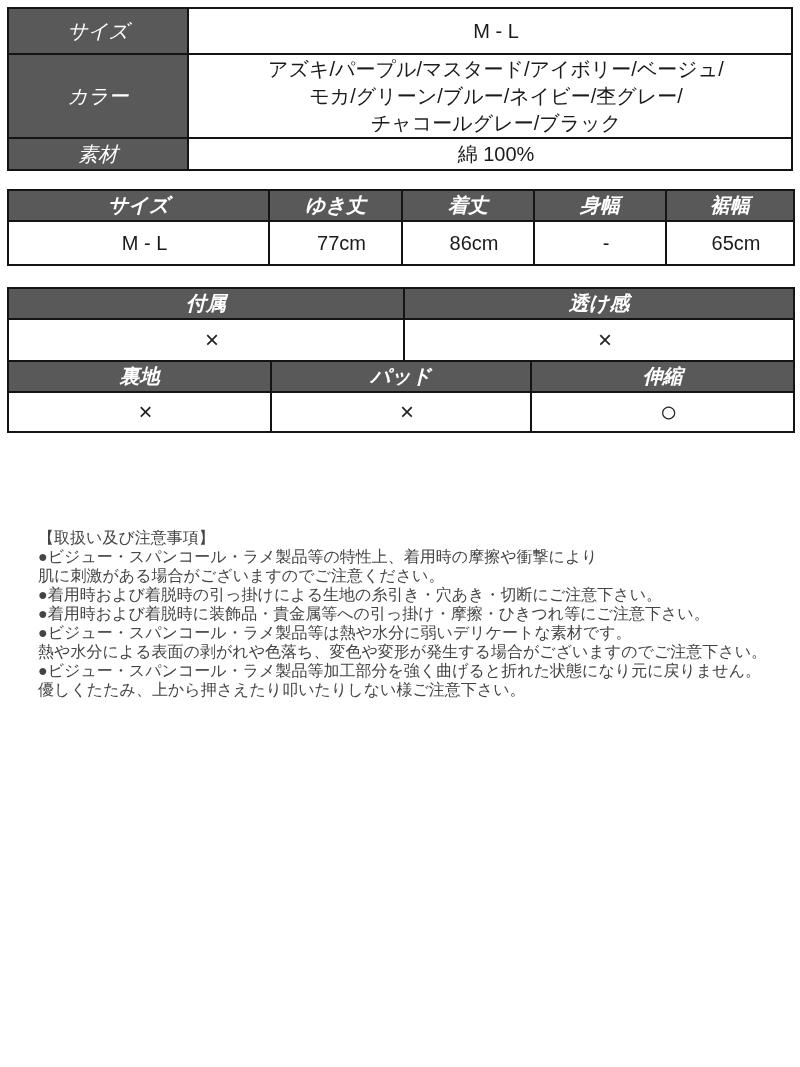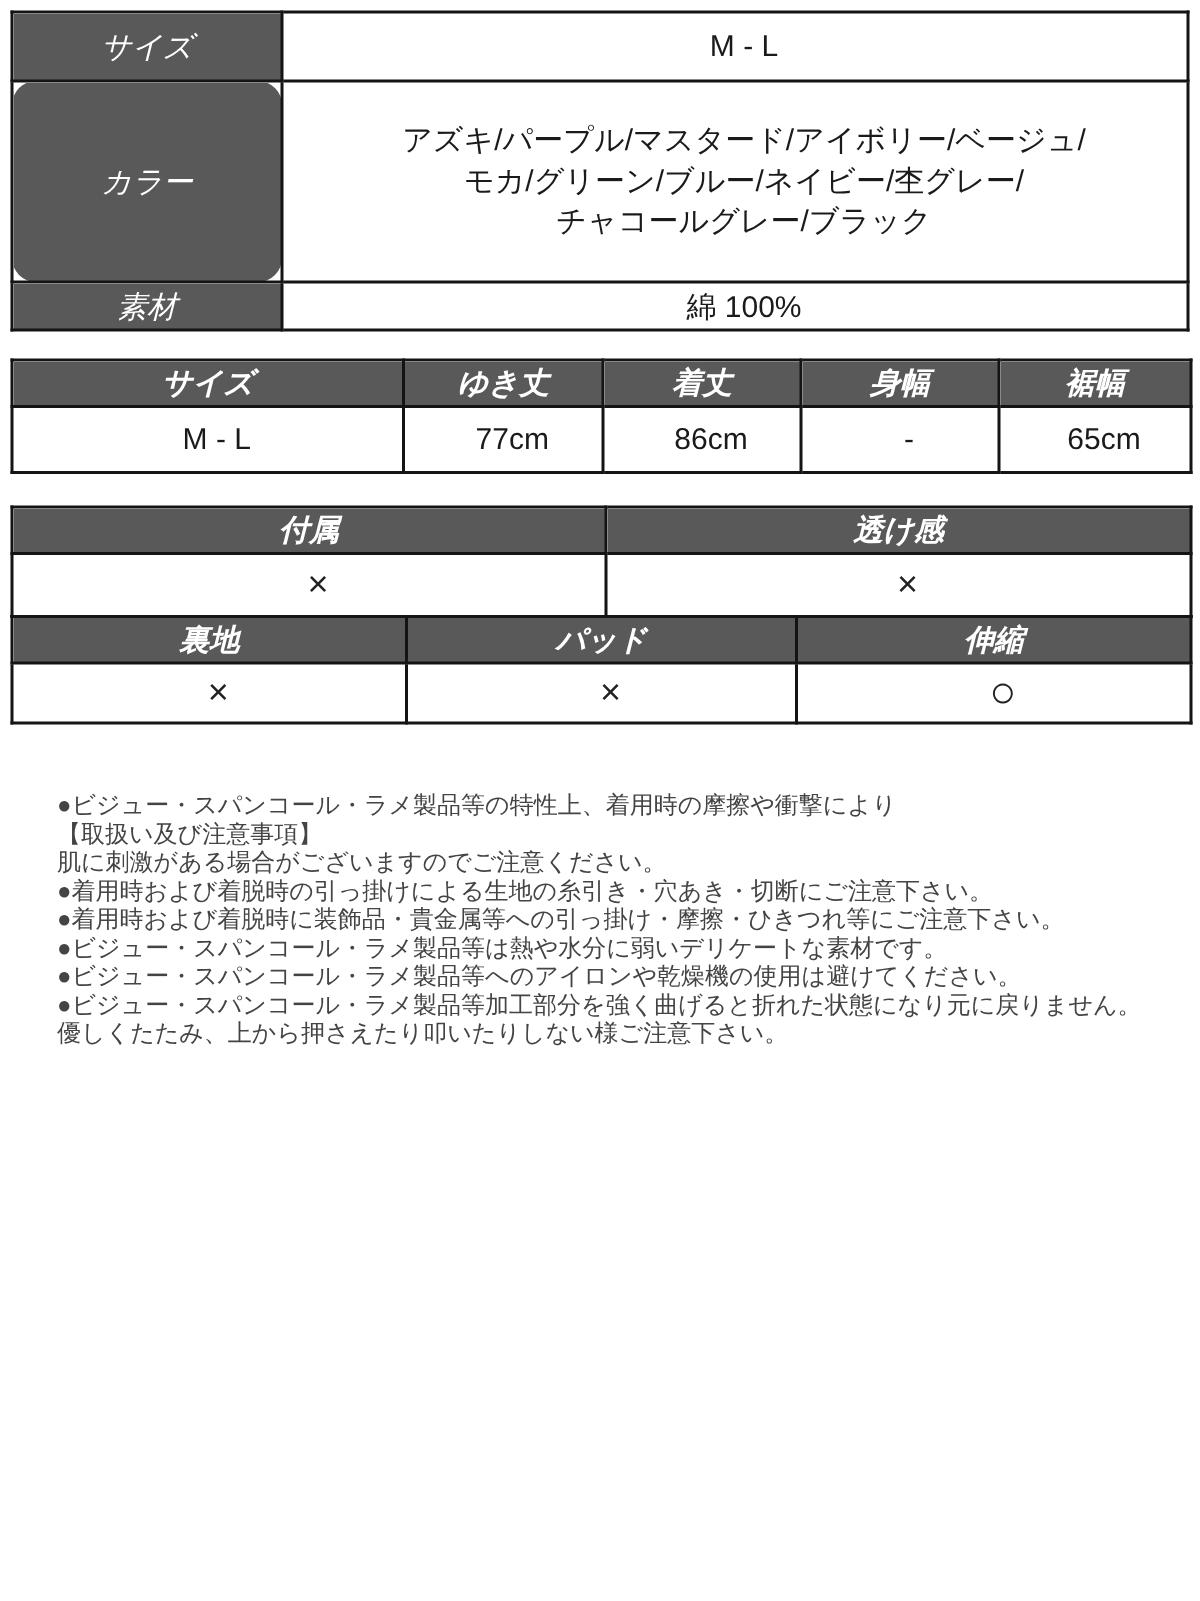--- a/index.html
+++ b/index.html
@@ -43,7 +43,7 @@
   .t1 { margin-top: 7px; }
   .t1 th { width: 180px; font-weight: normal; }
   .t1 .r-size  th, .t1 .r-size  td { height: 46px; }
-  .t1 .r-color th, .t1 .r-color td { height: 134px; border-radius: 16px; }
+  .t1 .r-color th, .t1 .r-color td { height: 84px; }
   .t1 .r-mat   th, .t1 .r-mat   td { height: 32px; }
   .color-line { line-height: 27px; font-size: 20px; }
 

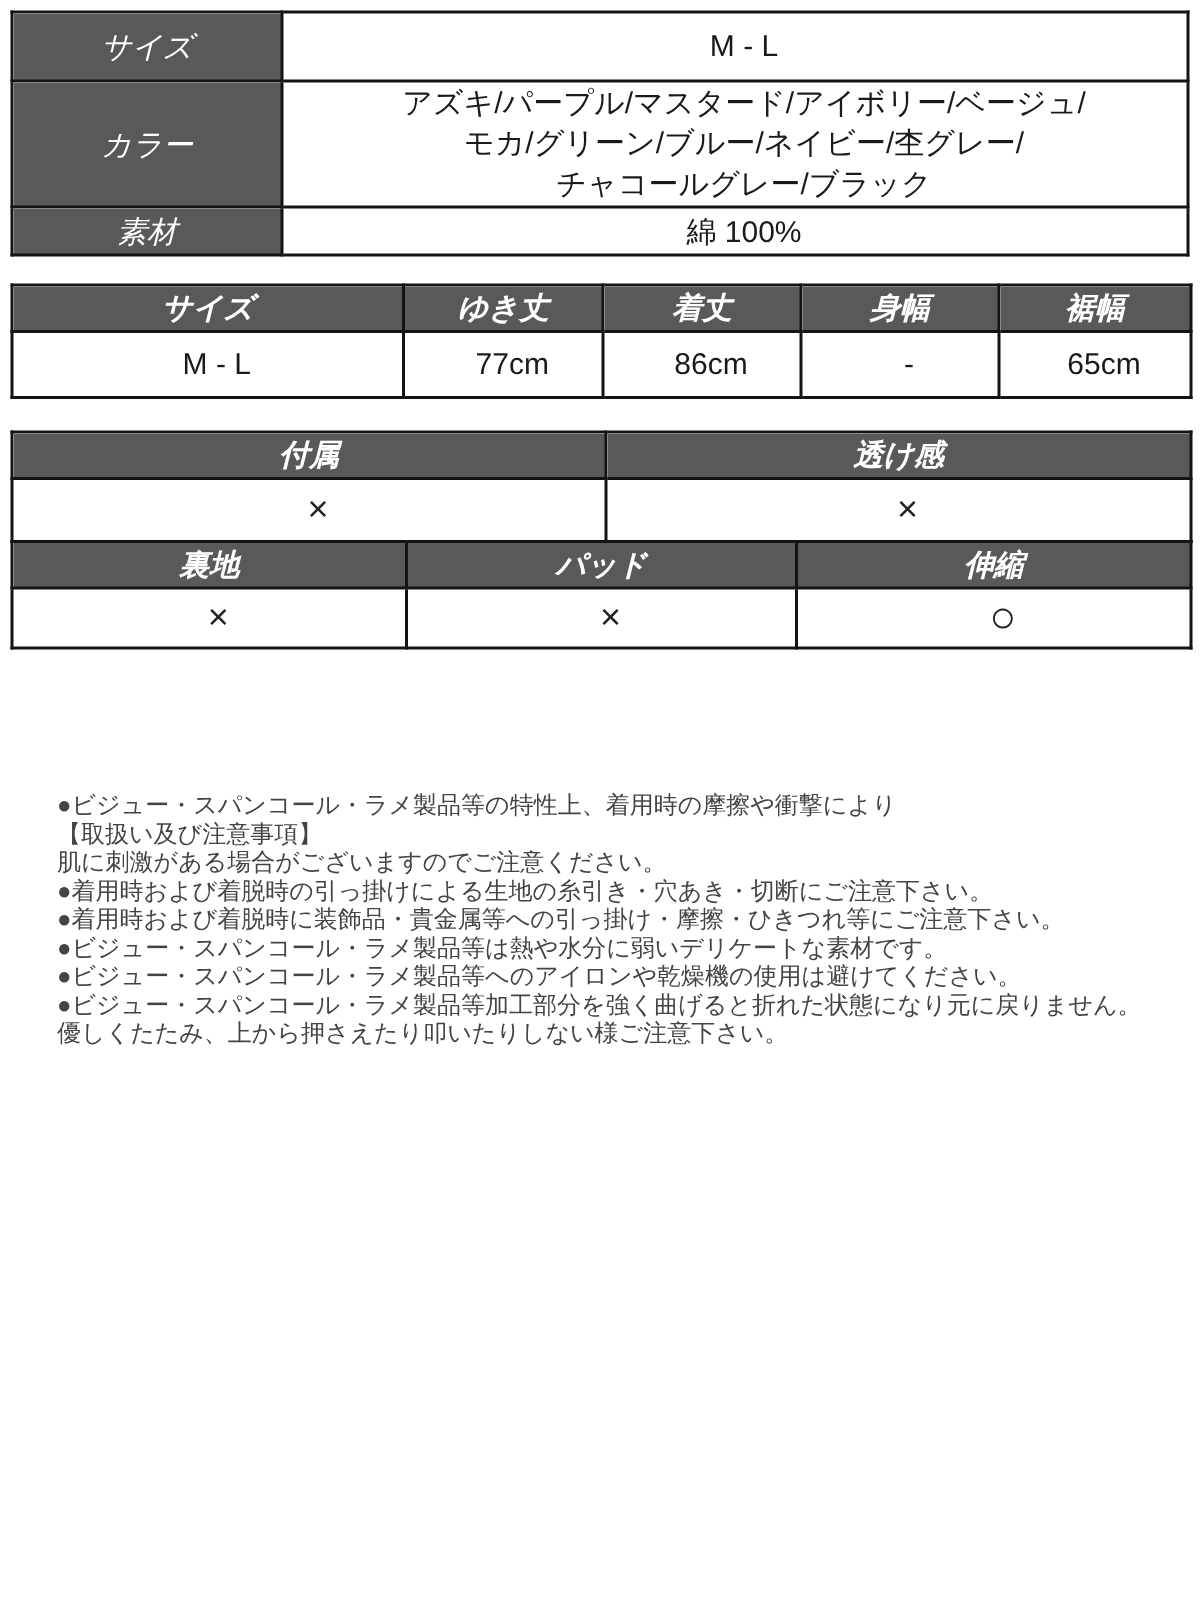--- a/index.html
+++ b/index.html
@@ -174,8 +174,8 @@
   </table>
 
   <div class="notes">
+    <div class="note-line">【取扱い及び注意事項】</div>
     <div class="note-line">●ビジュー・スパンコール・ラメ製品等の特性上、着用時の摩擦や衝撃により</div>
-    <div class="note-line">【取扱い及び注意事項】</div>
     <div class="note-line">肌に刺激がある場合がございますのでご注意ください。</div>
     <div class="note-line">●着用時および着脱時の引っ掛けによる生地の糸引き・穴あき・切断にご注意下さい。</div>
     <div class="note-line">●着用時および着脱時に装飾品・貴金属等への引っ掛け・摩擦・ひきつれ等にご注意下さい。</div>

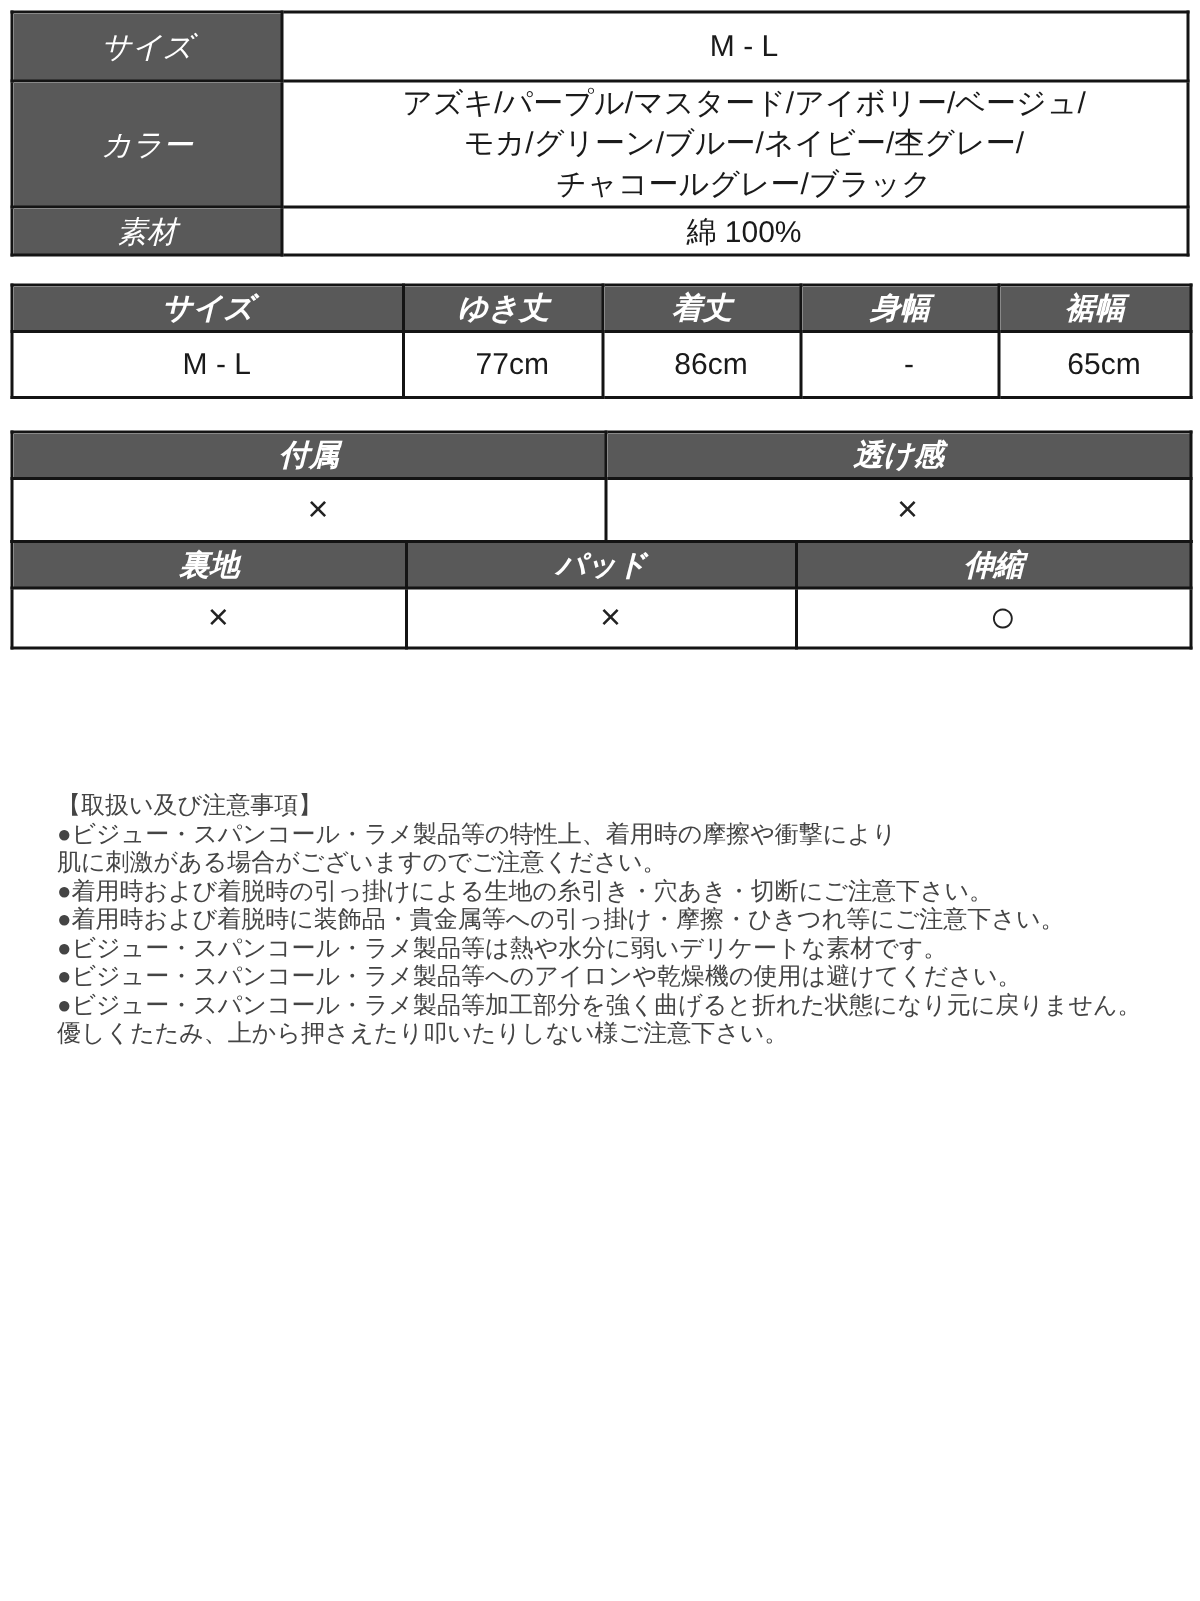--- a/index.html
+++ b/index.html
@@ -180,6 +180,7 @@
     <div class="note-line">●着用時および着脱時の引っ掛けによる生地の糸引き・穴あき・切断にご注意下さい。</div>
     <div class="note-line">●着用時および着脱時に装飾品・貴金属等への引っ掛け・摩擦・ひきつれ等にご注意下さい。</div>
     <div class="note-line">●ビジュー・スパンコール・ラメ製品等は熱や水分に弱いデリケートな素材です。</div>
+    <div class="note-line">熱や水分による表面の剥がれや色落ち、変色や変形が発生する場合がございますのでご注意下さい。</div>
     <div class="note-line">●ビジュー・スパンコール・ラメ製品等へのアイロンや乾燥機の使用は避けてください。</div>
     <div class="note-line">●ビジュー・スパンコール・ラメ製品等加工部分を強く曲げると折れた状態になり元に戻りません。</div>
     <div class="note-line">優しくたたみ、上から押さえたり叩いたりしない様ご注意下さい。</div>

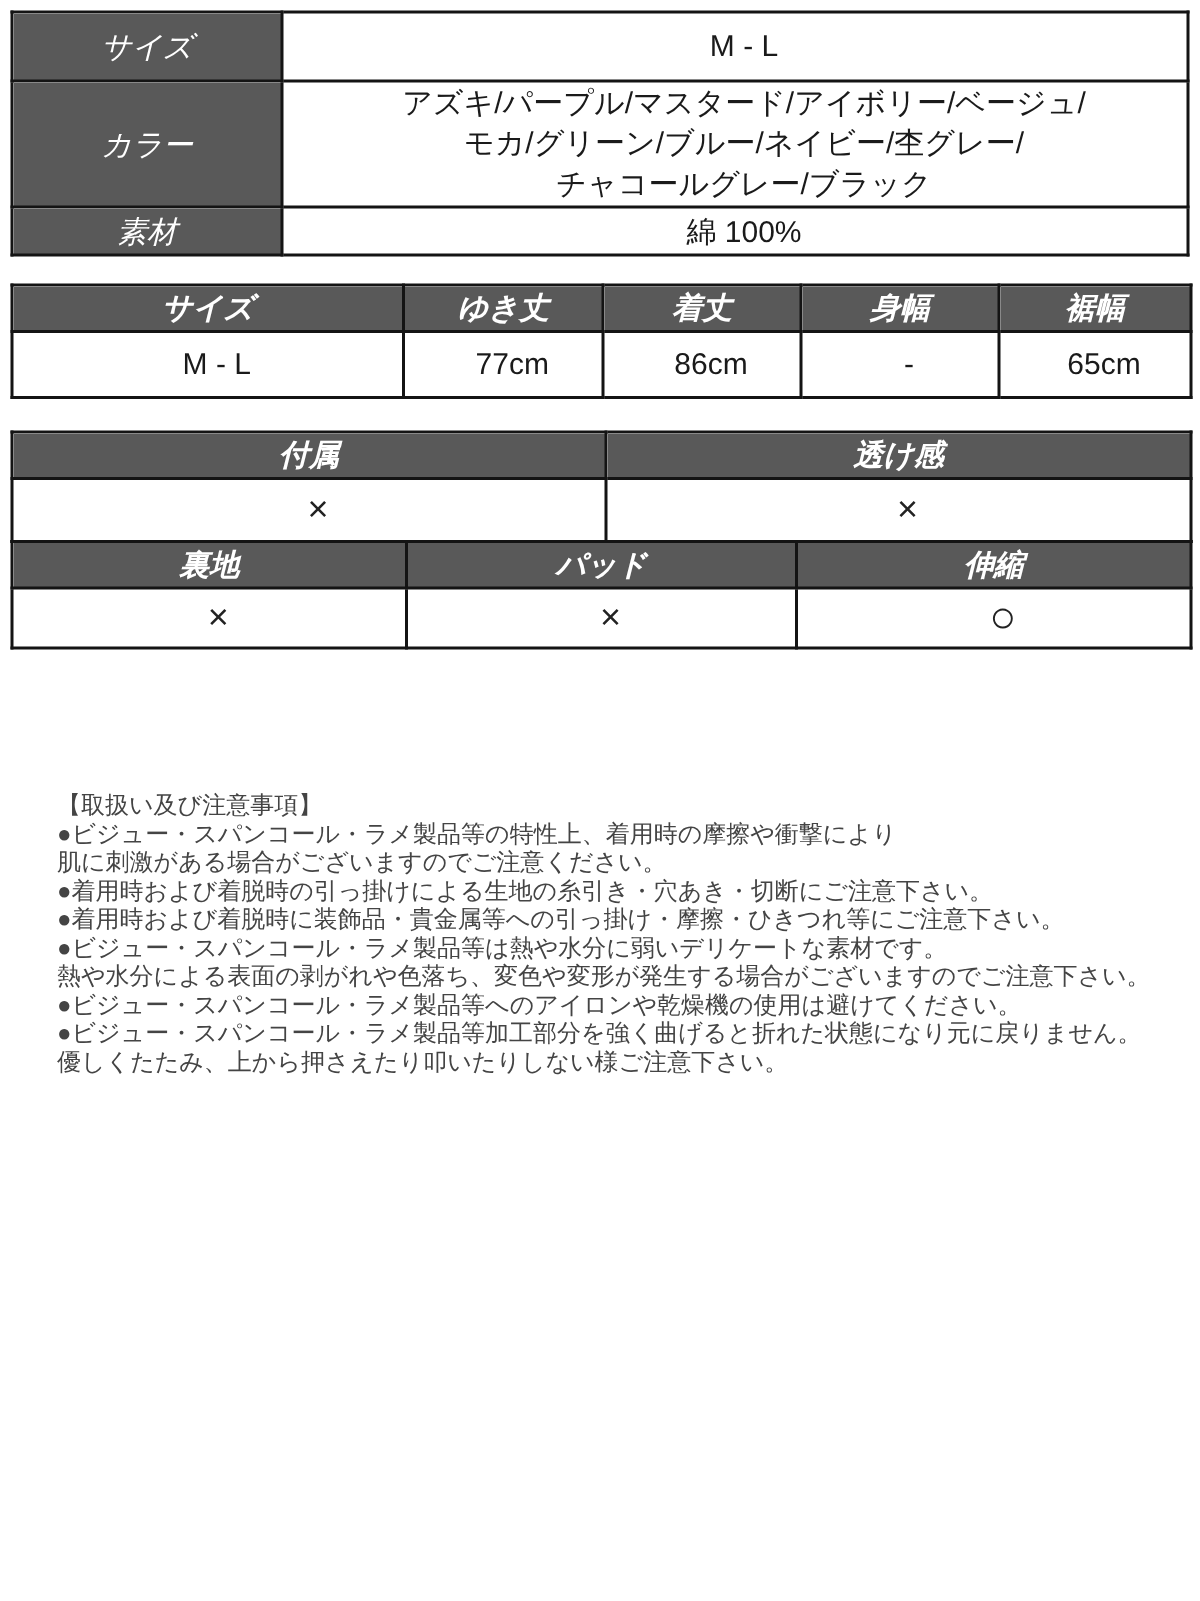--- a/index.html
+++ b/index.html
@@ -181,7 +181,6 @@
     <div class="note-line">●着用時および着脱時に装飾品・貴金属等への引っ掛け・摩擦・ひきつれ等にご注意下さい。</div>
     <div class="note-line">●ビジュー・スパンコール・ラメ製品等は熱や水分に弱いデリケートな素材です。</div>
     <div class="note-line">熱や水分による表面の剥がれや色落ち、変色や変形が発生する場合がございますのでご注意下さい。</div>
-    <div class="note-line">●ビジュー・スパンコール・ラメ製品等へのアイロンや乾燥機の使用は避けてください。</div>
     <div class="note-line">●ビジュー・スパンコール・ラメ製品等加工部分を強く曲げると折れた状態になり元に戻りません。</div>
     <div class="note-line">優しくたたみ、上から押さえたり叩いたりしない様ご注意下さい。</div>
   </div>

